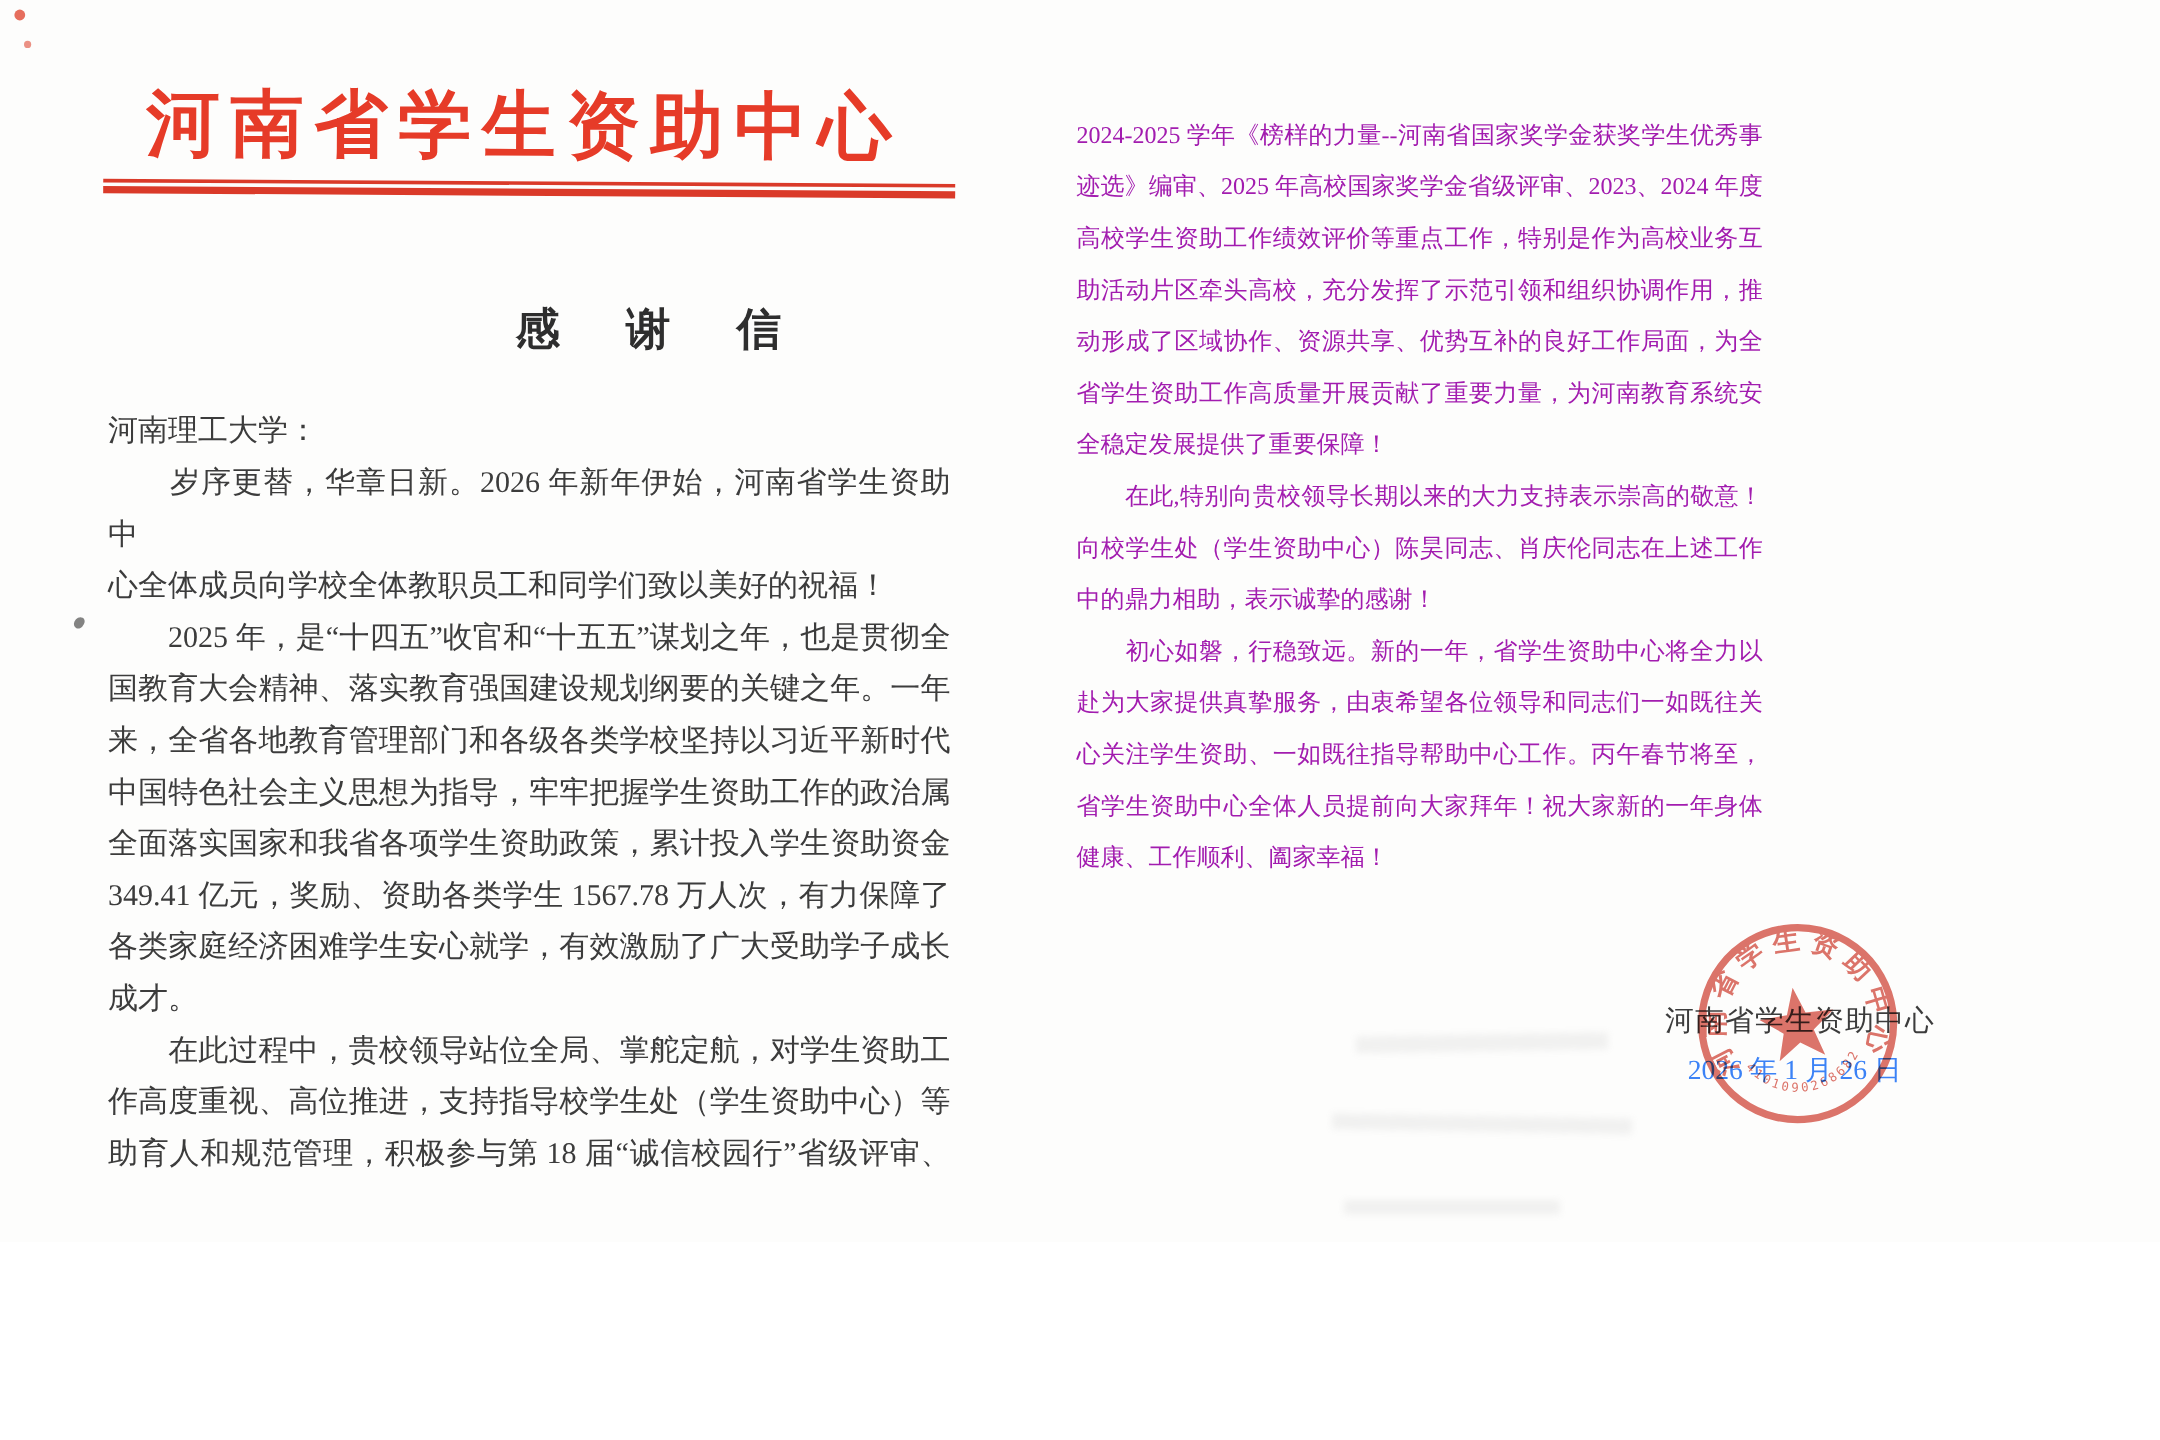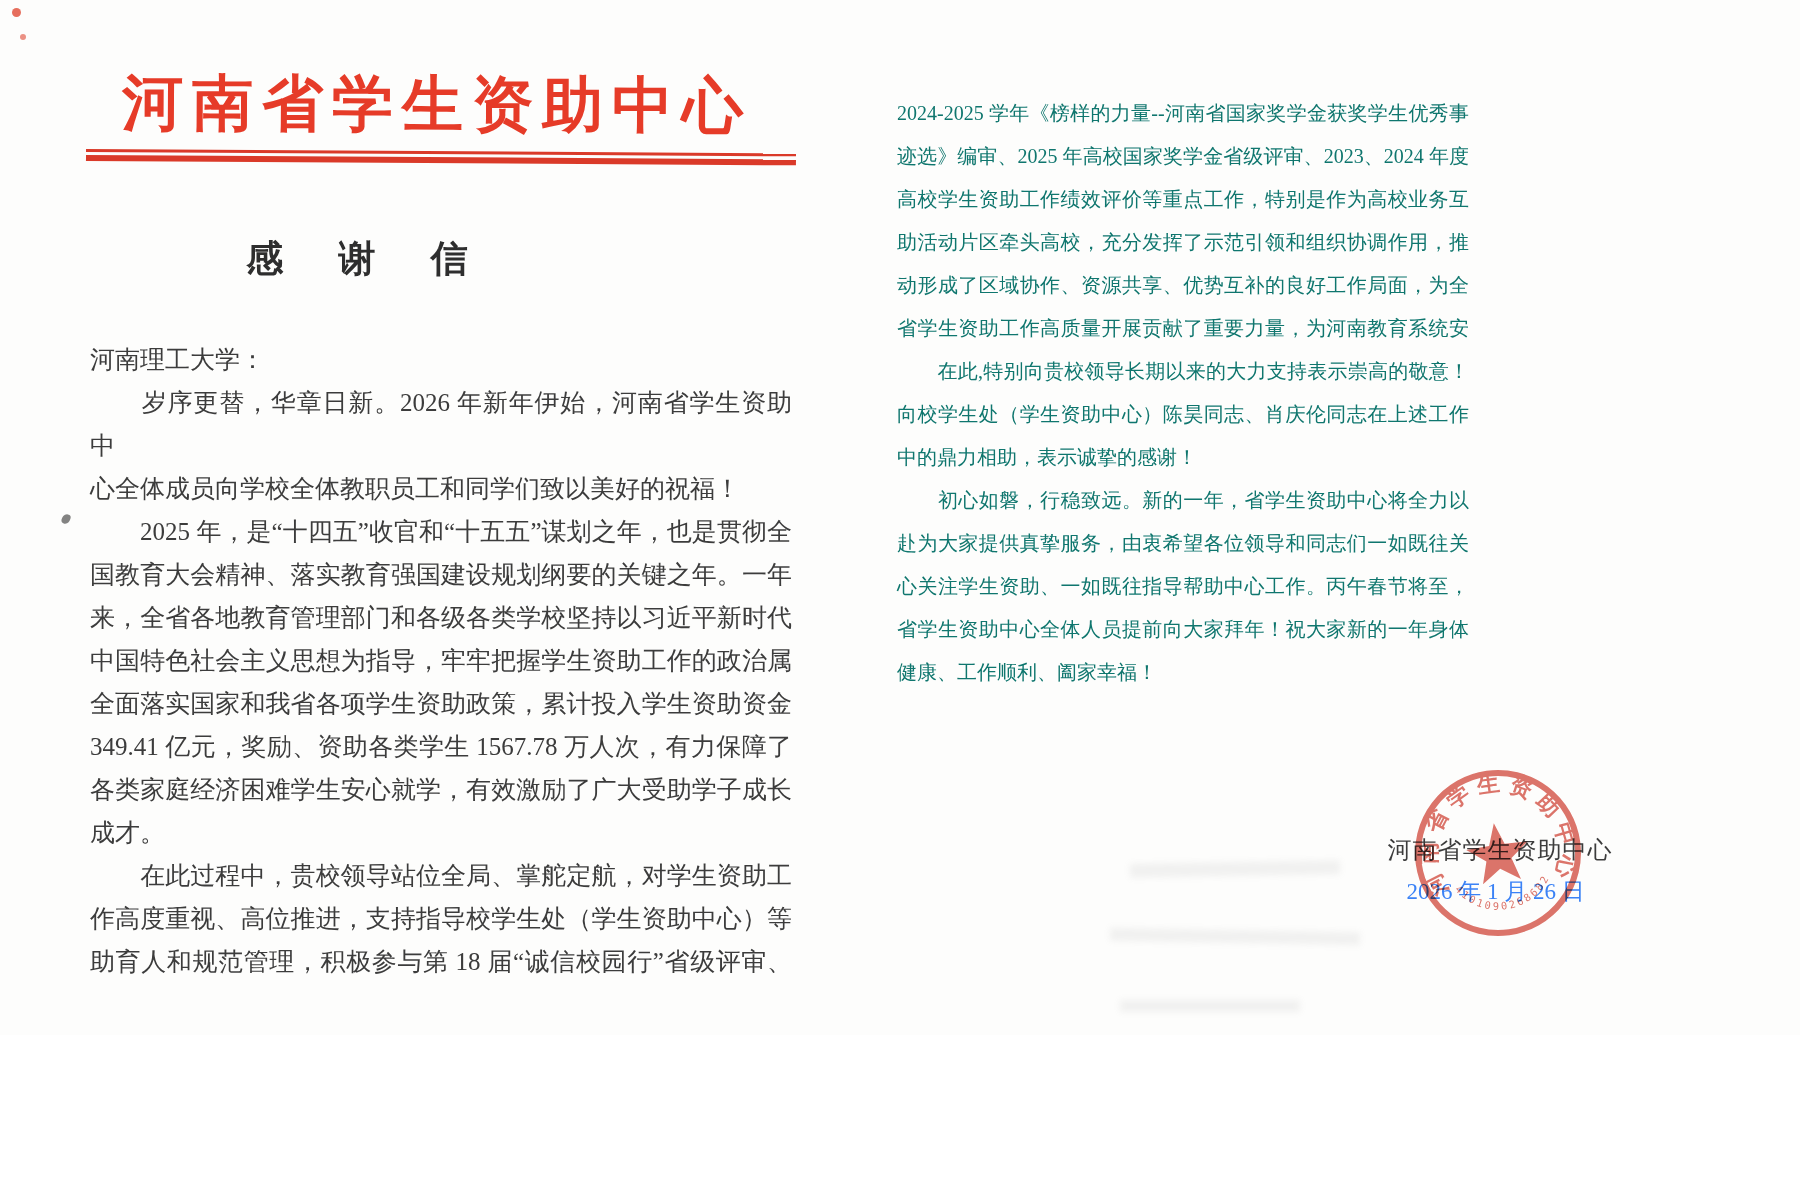--- a/index.html
+++ b/index.html
@@ -32,7 +32,7 @@
   }
   .body-right {
     position:absolute; left:897px; top:92px; width:572px;
-    font-size:20px; line-height:43px; color:#0f766e;
+    font-size:20px; line-height:43px; color:#a21caf;
   }
   .body-left div, .body-right div { white-space:nowrap; }
   .body-left div.fill, .body-right div.fill {

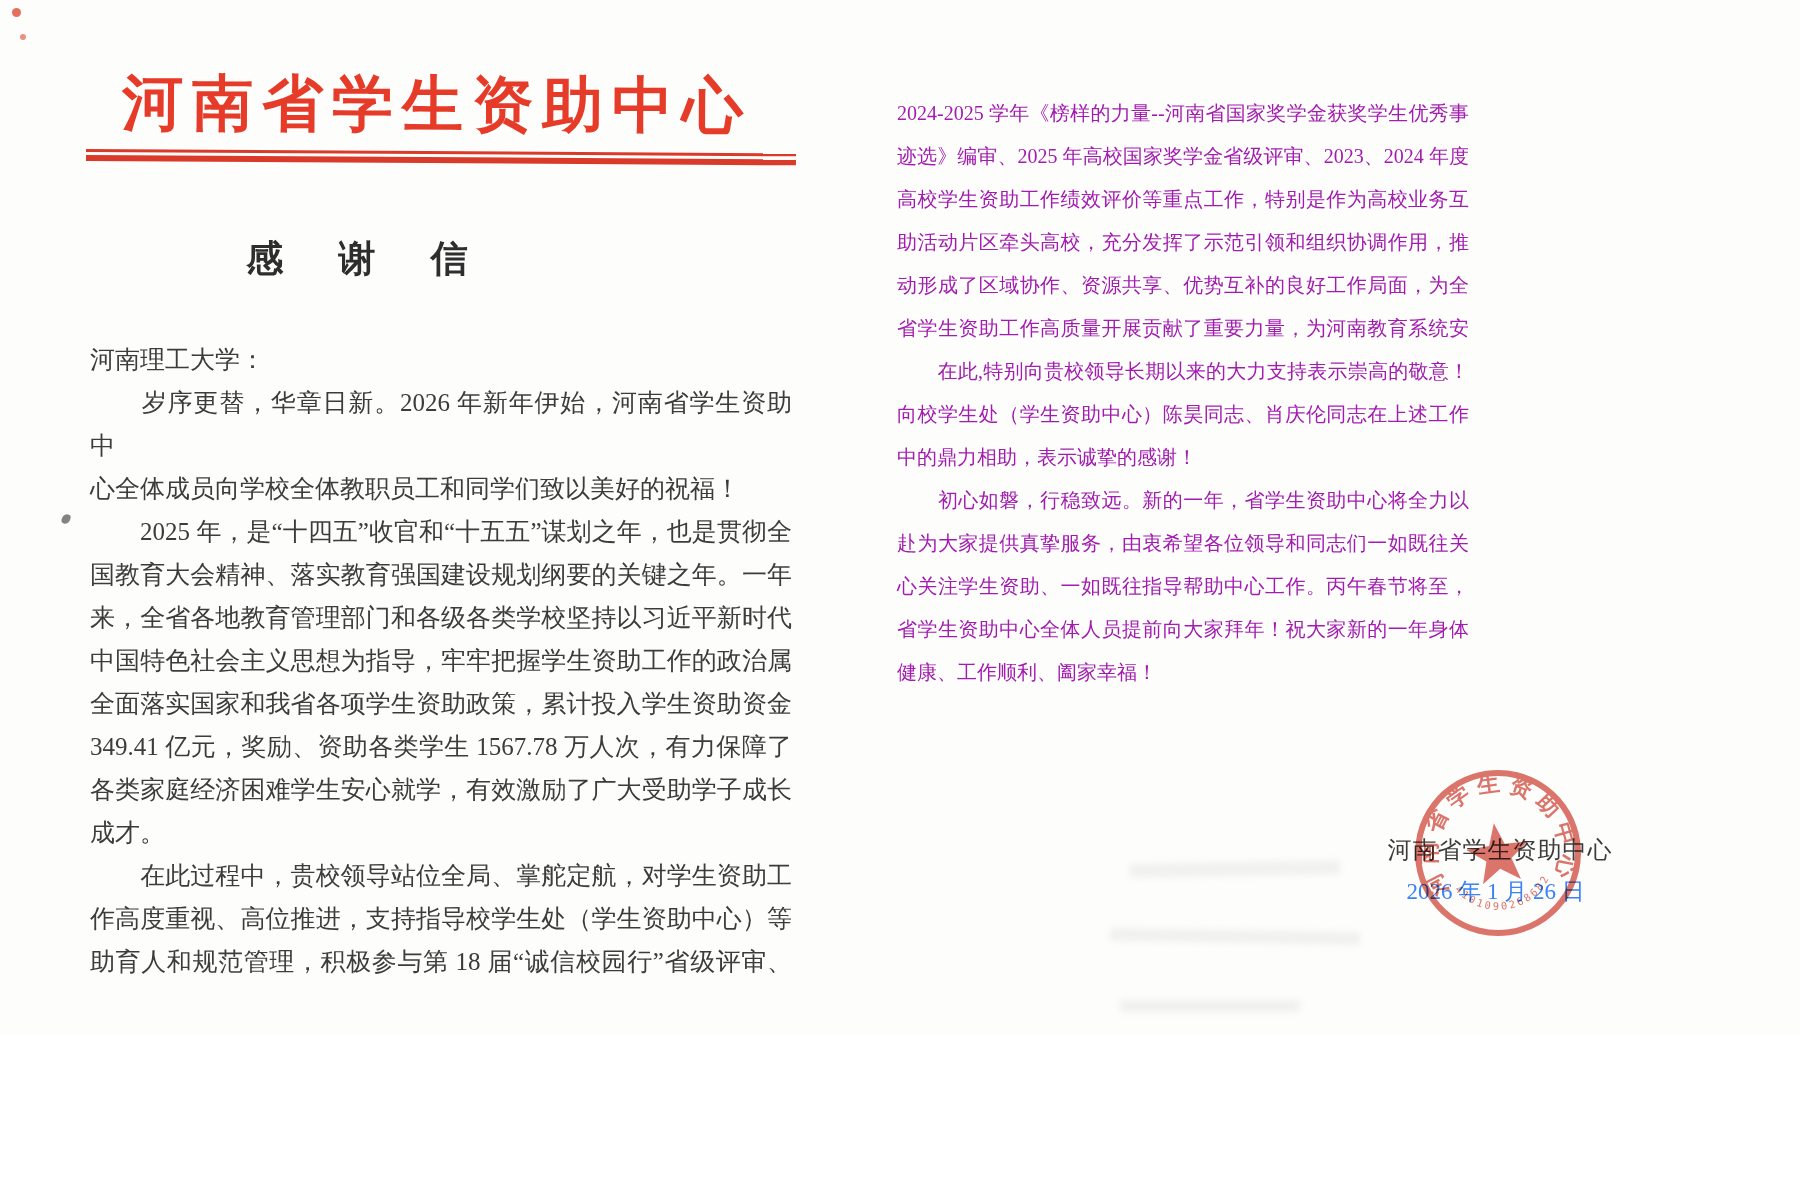--- a/index.html
+++ b/index.html
@@ -21,7 +21,7 @@
   .rule .thin  { height:3px; background:#da3a29; margin-bottom:3px; }
   .rule .thick { height:6px; background:#da3a29; }
   .letter-title {
-    position:absolute; left:63px; top:234px; width:600px; text-align:center;
+    position:absolute; left:63px; top:250px; width:600px; text-align:right;
     font-size:37px; font-weight:bold; color:#2e2e2e;
     letter-spacing:12px; word-spacing:22px; white-space:nowrap;
   }

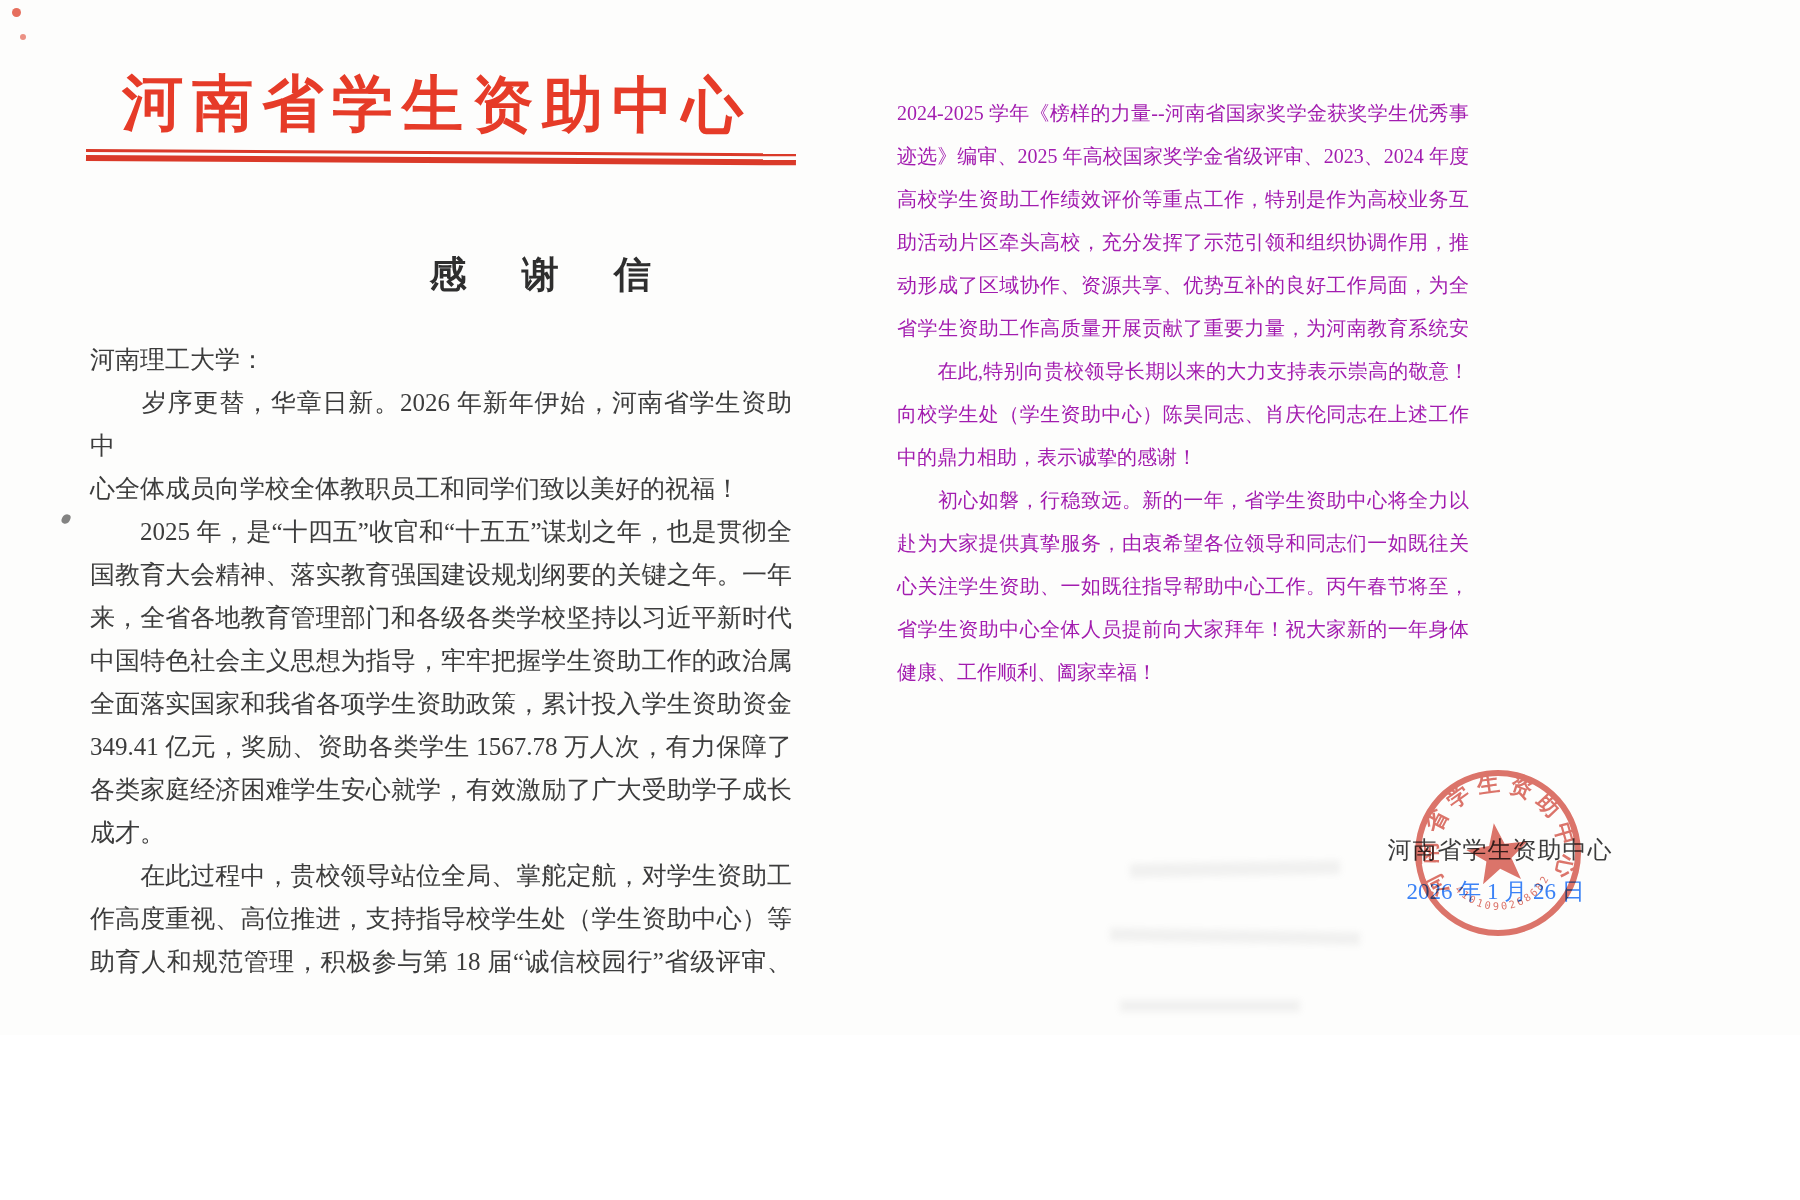--- a/index.html
+++ b/index.html
@@ -93,6 +93,7 @@
       <div class="fill">助活动片区牵头高校，充分发挥了示范引领和组织协调作用，推</div>
       <div class="fill">动形成了区域协作、资源共享、优势互补的良好工作局面，为全</div>
       <div class="fill">省学生资助工作高质量开展贡献了重要力量，为河南教育系统安</div>
+      <div>全稳定发展提供了重要保障！</div>
       <div class="fill">　　在此,特别向贵校领导长期以来的大力支持表示崇高的敬意！</div>
       <div class="fill">向校学生处（学生资助中心）陈昊同志、肖庆伦同志在上述工作</div>
       <div>中的鼎力相助，表示诚挚的感谢！</div>

